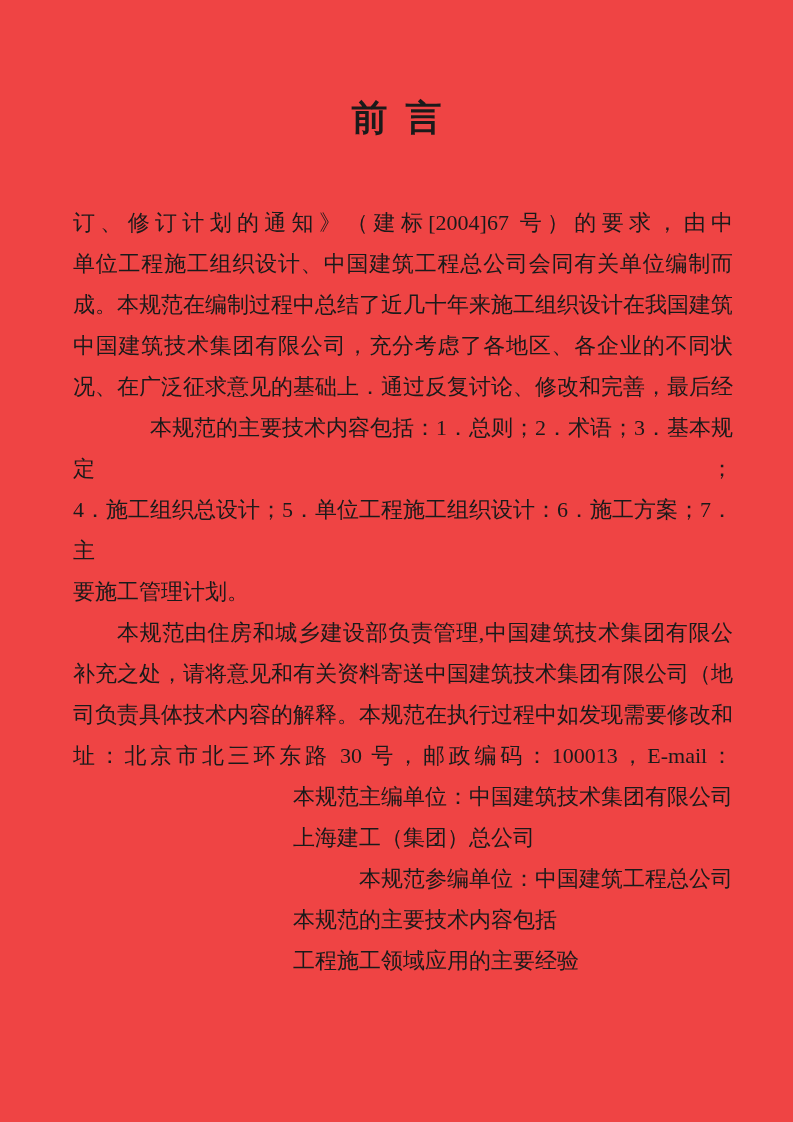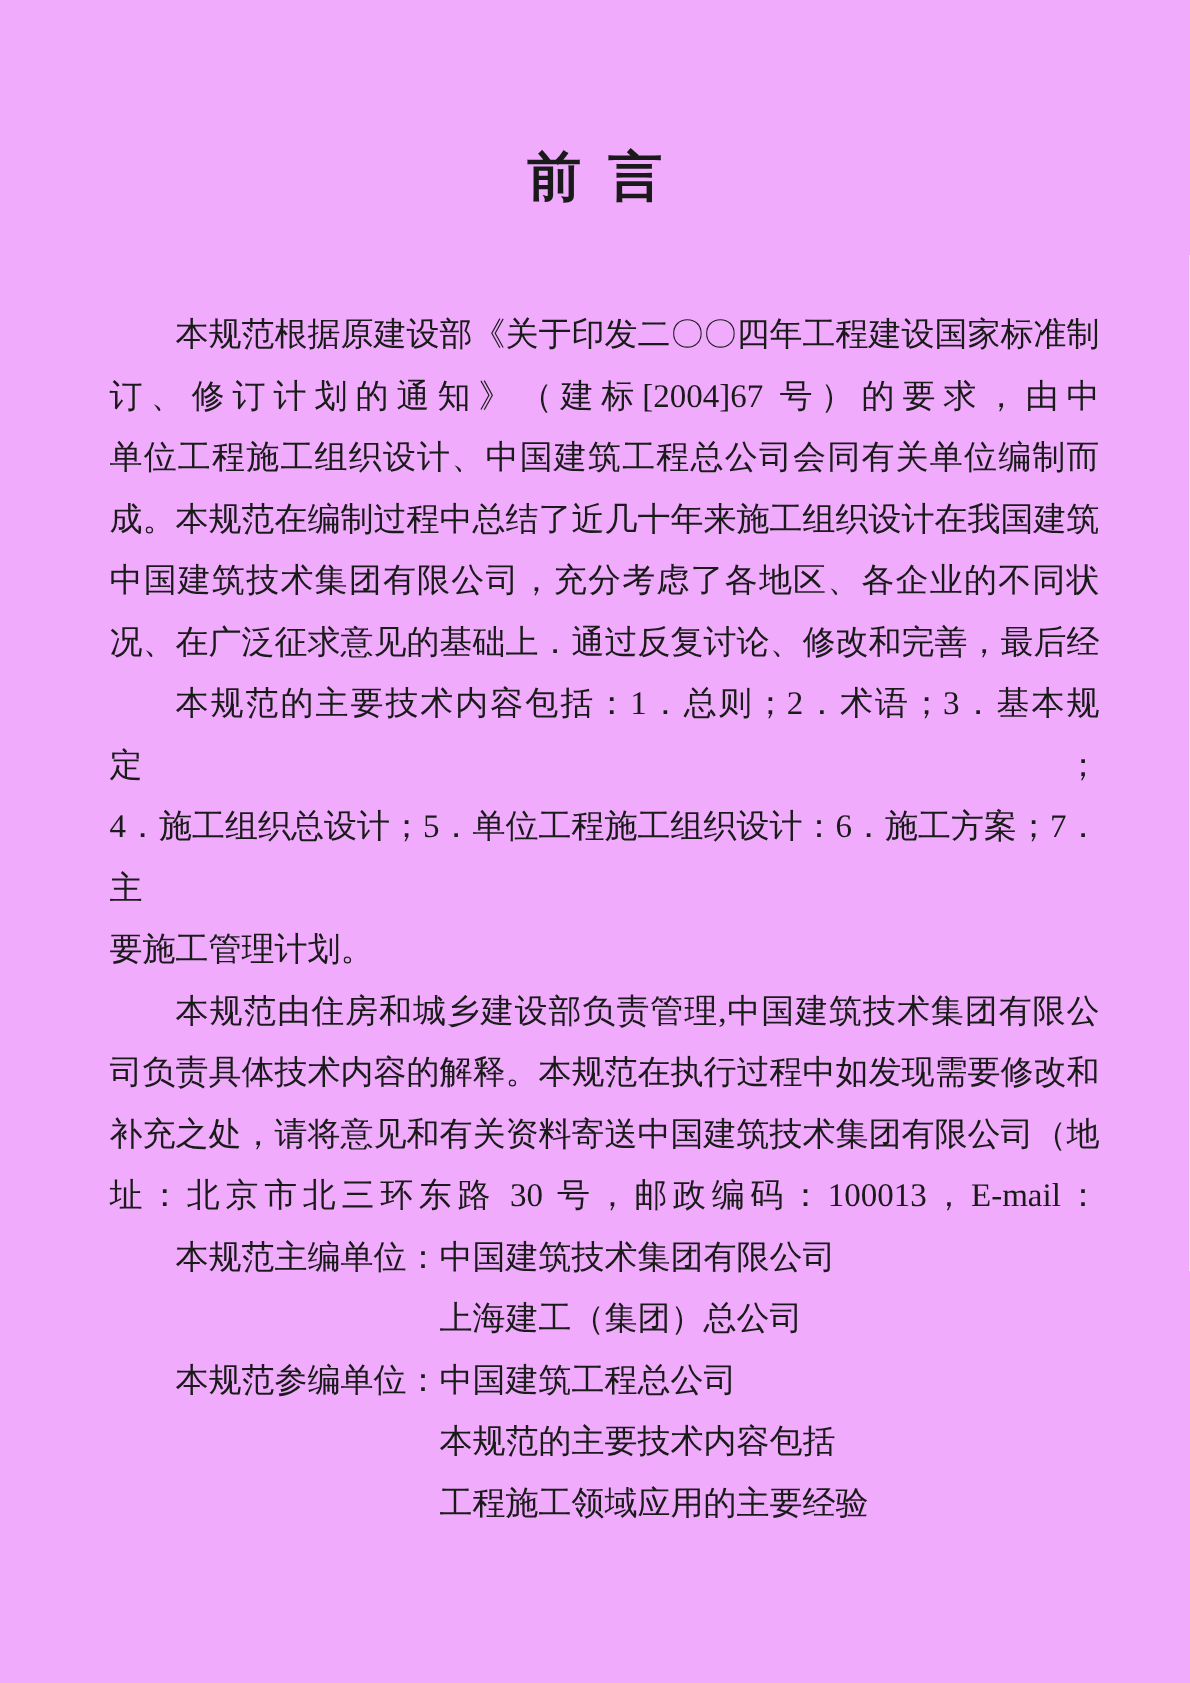--- a/index.html
+++ b/index.html
@@ -11,7 +11,7 @@
     position: relative;
     width: 793px;
     height: 1122px;
-    background: #f0abfc;
+    background: #ef4444;
     overflow: hidden;
     font-family: "Liberation Serif", "DejaVu Serif", serif;
     color: #1a1a1a;

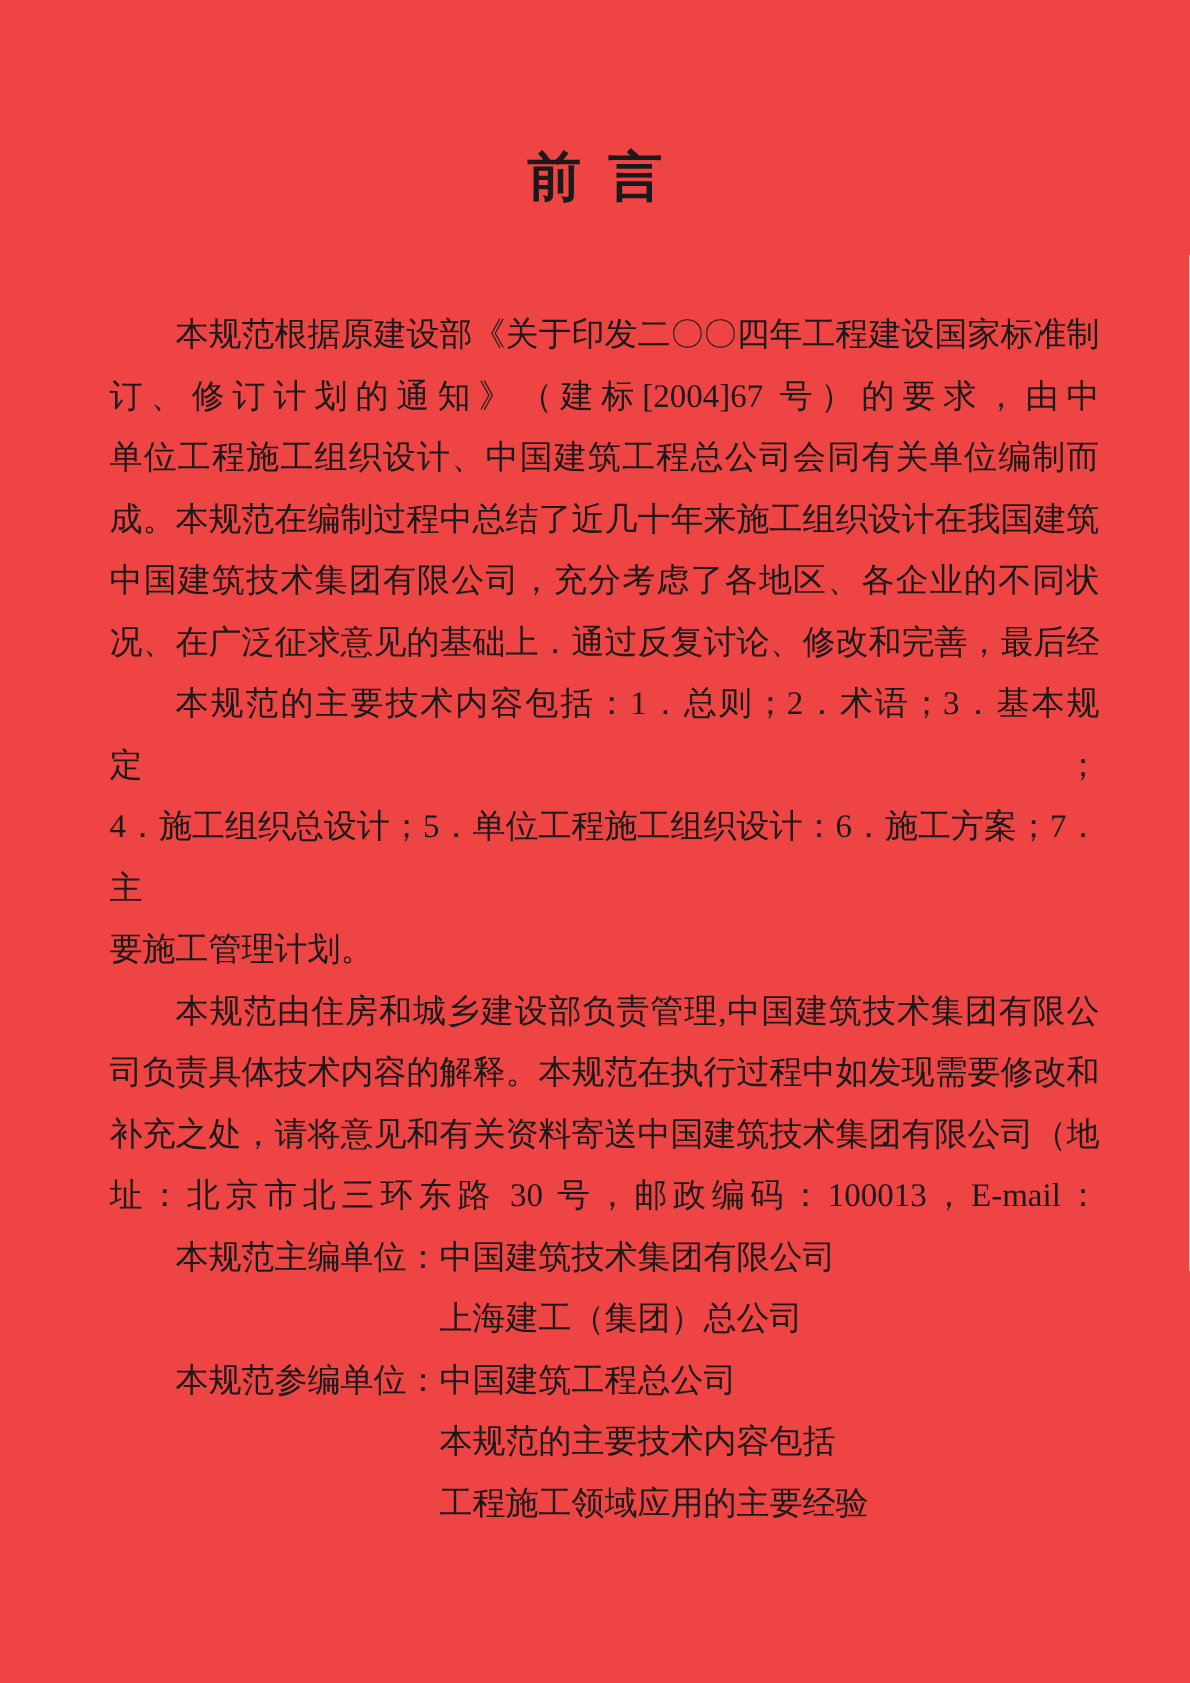--- a/index.html
+++ b/index.html
@@ -60,7 +60,6 @@
 
   <div class="body-text">
 
-    <div class="ln indent jl">本规范根据原建设部《关于印发二〇〇四年工程建设国家标准制</div>
     <div class="ln jl">订、修订计划的通知》（建标[2004]67 号）的要求，由中</div>
     <div class="ln jl">单位工程施工组织设计、中国建筑工程总公司会同有关单位编制而</div>
     <div class="ln jl">成。本规范在编制过程中总结了近几十年来施工组织设计在我国建筑</div>

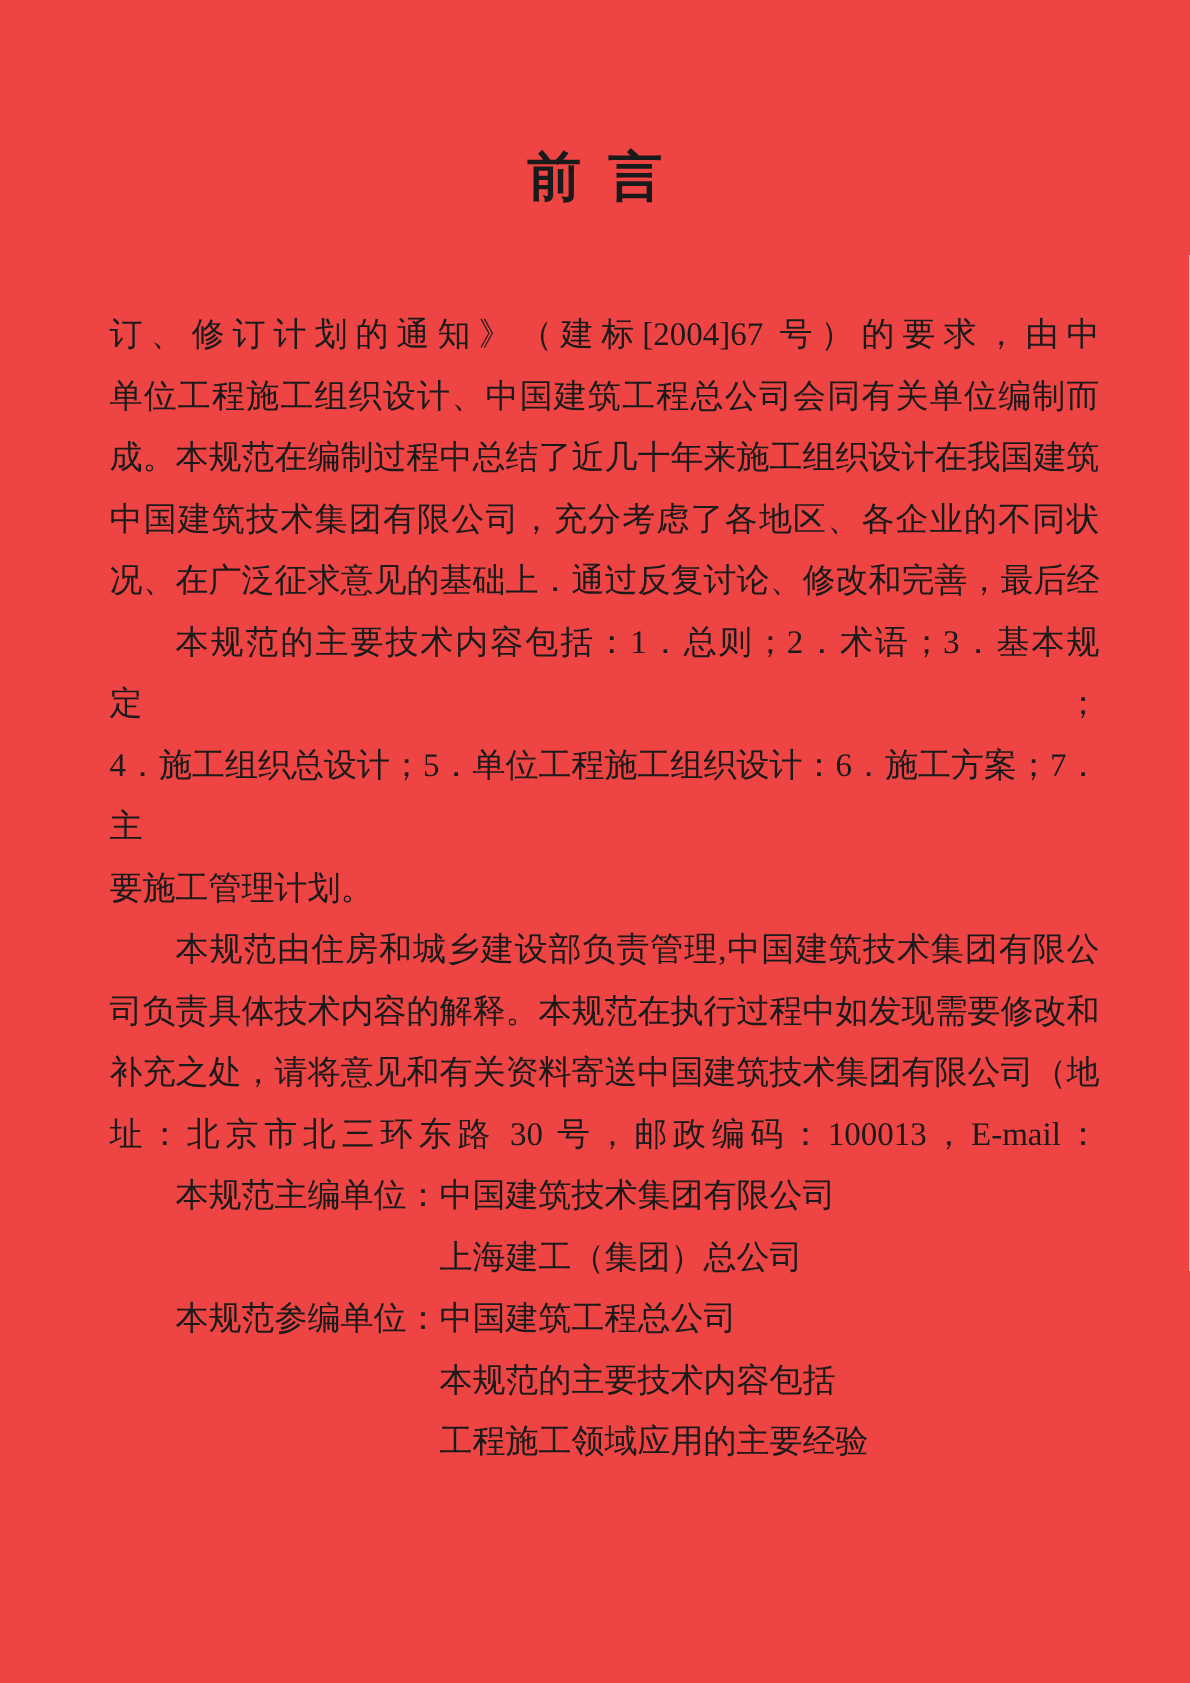--- a/index.html
+++ b/index.html
@@ -71,8 +71,8 @@
     <div class="ln">要施工管理计划。</div>
 
     <div class="ln indent jl">本规范由住房和城乡建设部负责管理,中国建筑技术集团有限公</div>
+    <div class="ln jl">补充之处，请将意见和有关资料寄送中国建筑技术集团有限公司（地</div>
     <div class="ln jl">司负责具体技术内容的解释。本规范在执行过程中如发现需要修改和</div>
-    <div class="ln jl">补充之处，请将意见和有关资料寄送中国建筑技术集团有限公司（地</div>
     <div class="ln jl">址：北京市北三环东路 30 号，邮政编码：100013，E-mail：</div>
 
     <div class="ln indent">本规范主编单位：中国建筑技术集团有限公司</div>

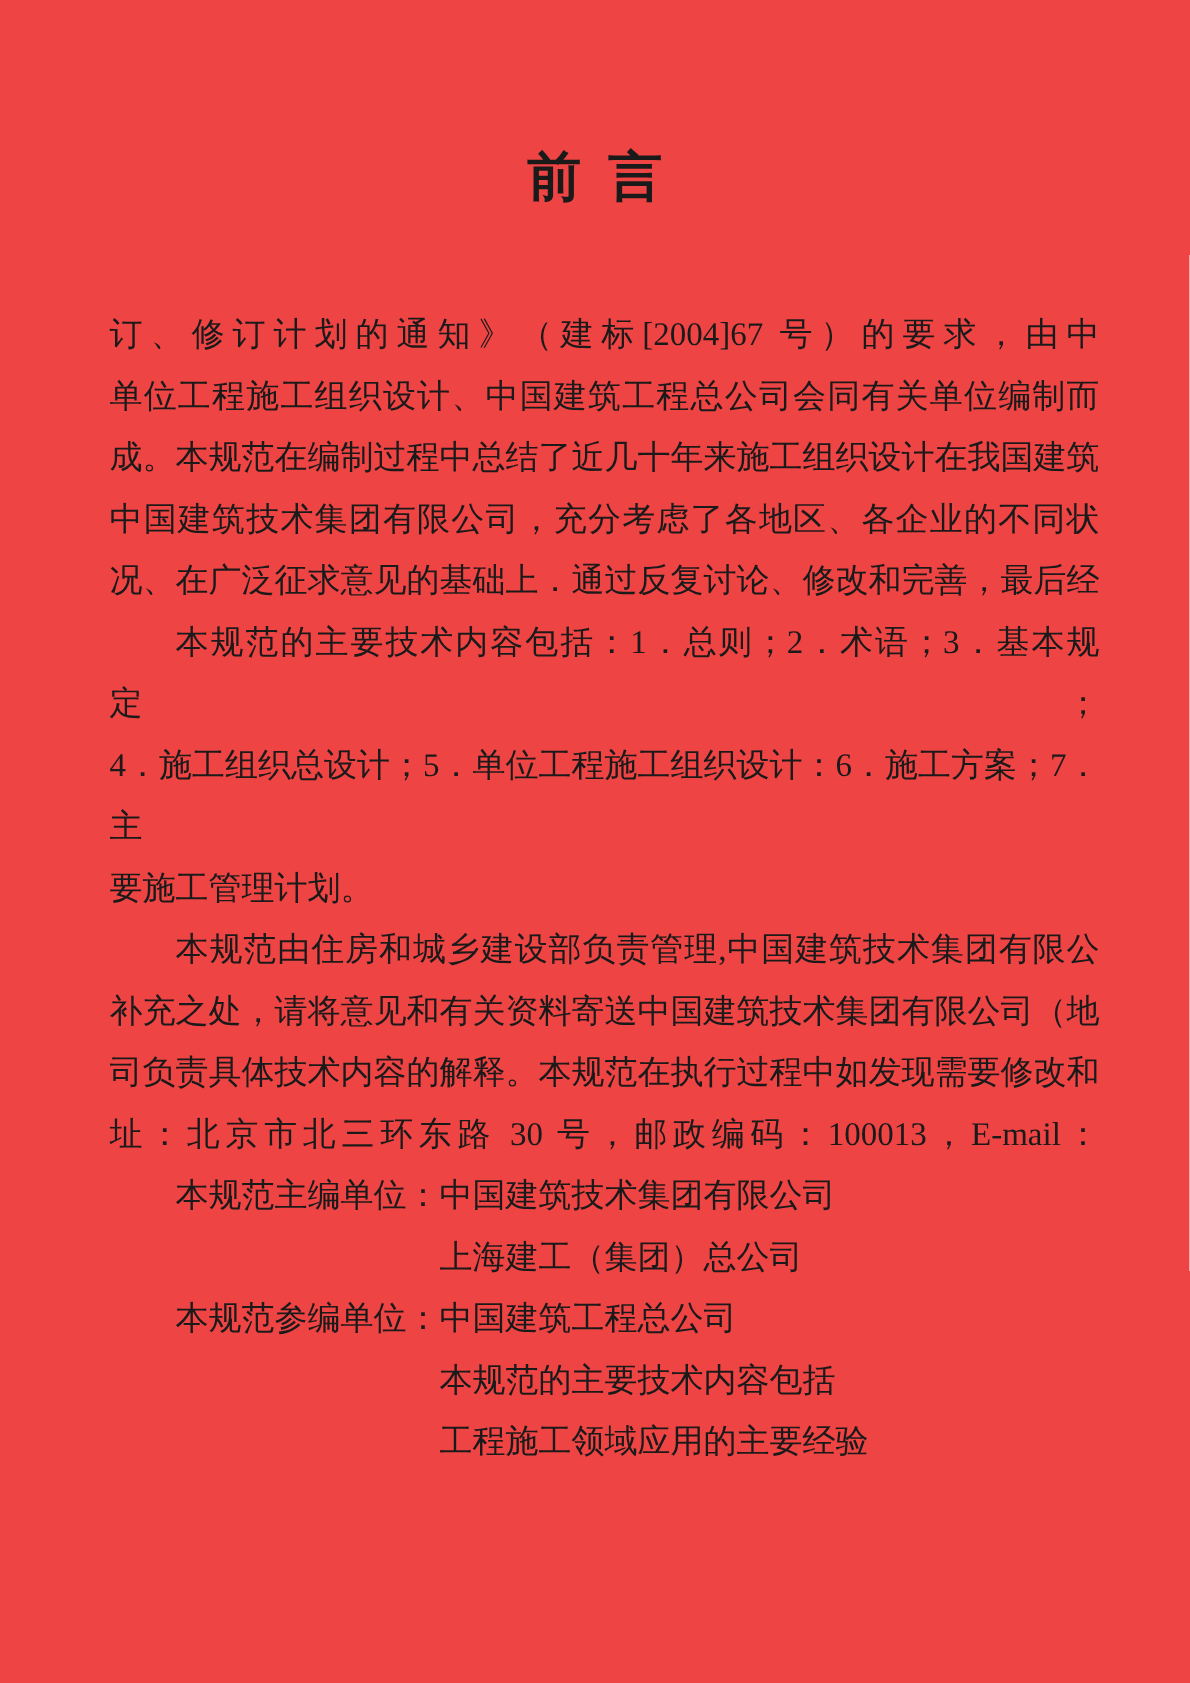--- a/index.html
+++ b/index.html
@@ -45,6 +45,7 @@
   
   .indent {
     text-indent: 44px;
+    text-align: right;
   }
   
   .cont {

